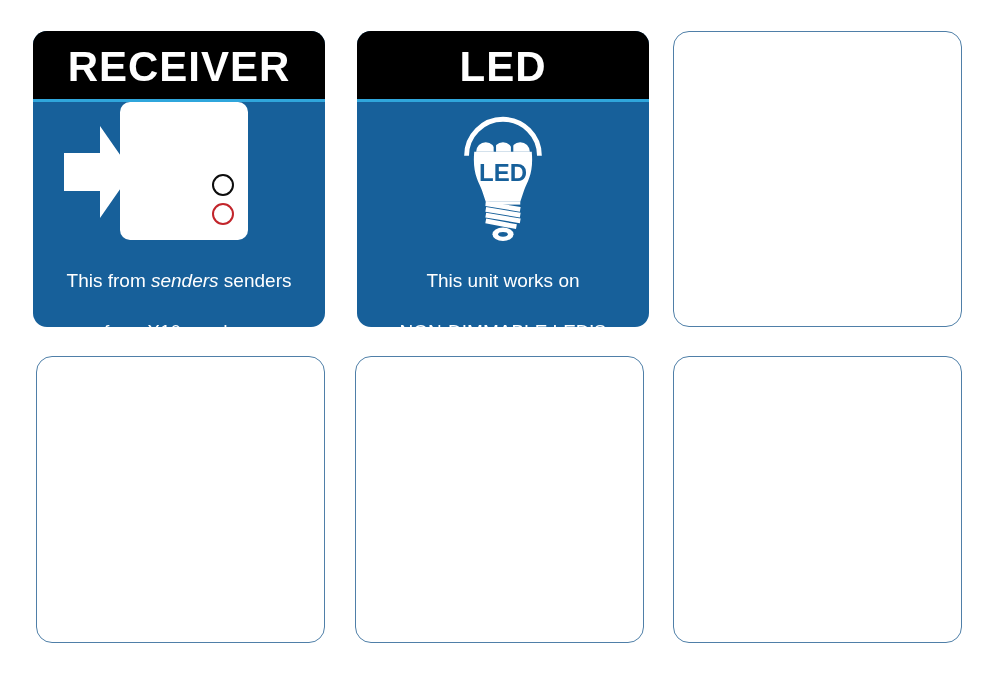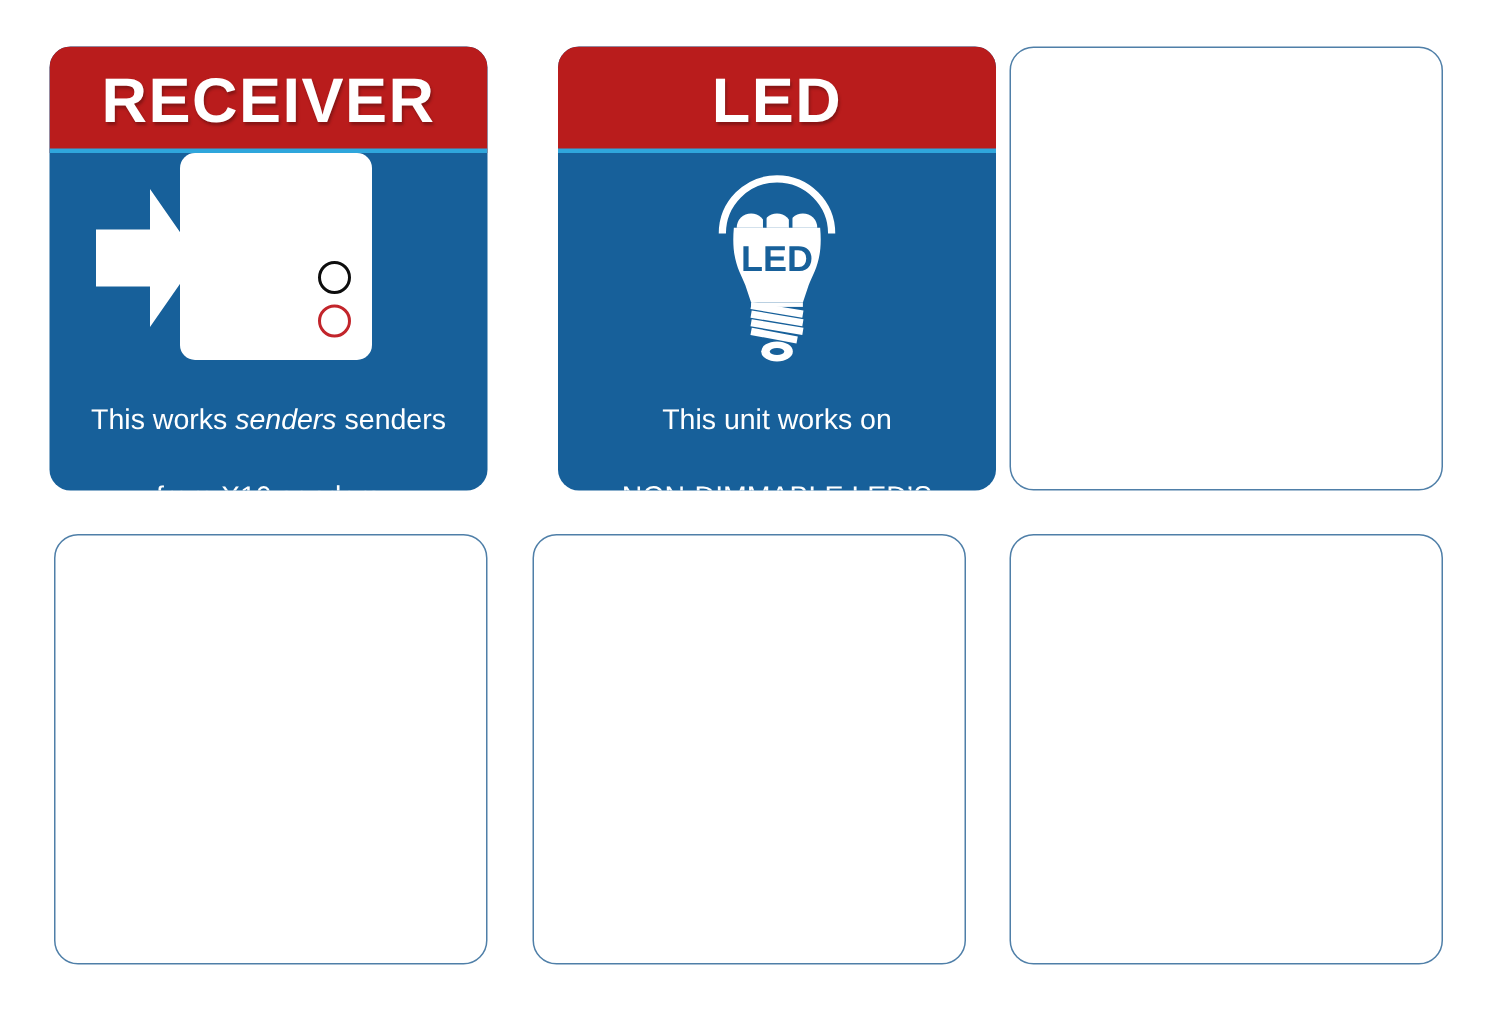--- a/index.html
+++ b/index.html
@@ -38,7 +38,7 @@
 
   .panel-header {
     height: 71px;
-    background: #b91c1c;
+    background: #000000;
     display: flex;
     align-items: center;
     justify-content: center;

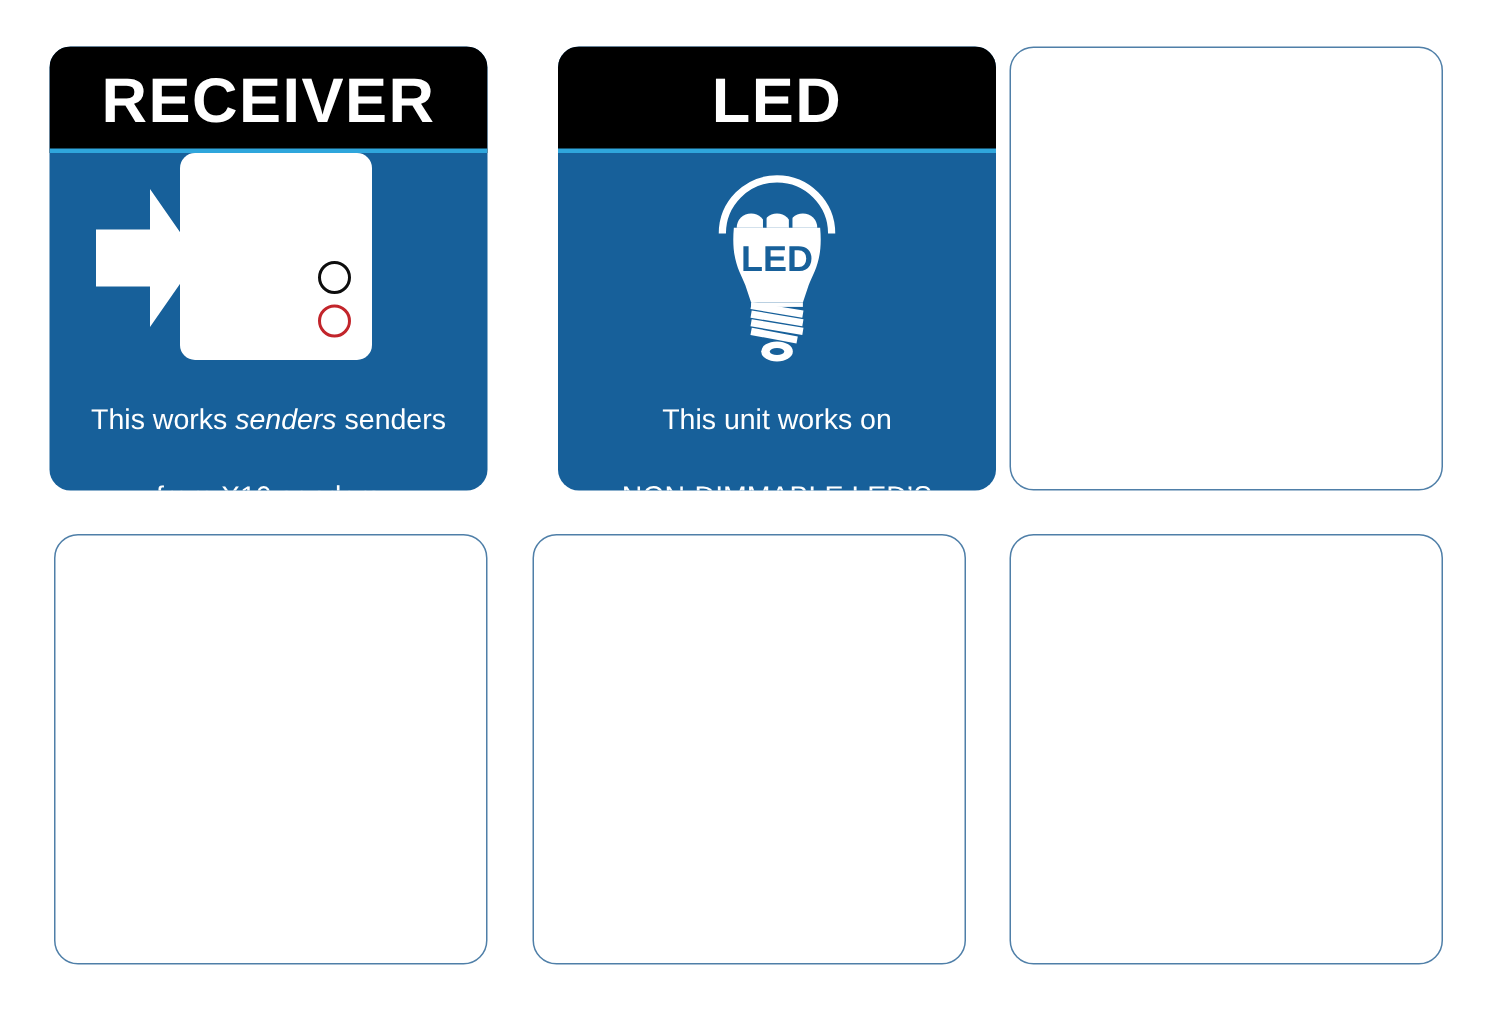--- a/index.html
+++ b/index.html
@@ -181,7 +181,7 @@
     </div>
   </div>
 
-  <div class="panel panel-filled" style="left:372px; top:31px; width:292px; height:296px;">
+  <div class="panel panel-filled" style="left:357px; top:31px; width:292px; height:296px;">
 
     <div class="panel-header">
       <div class="panel-title">LED</div>

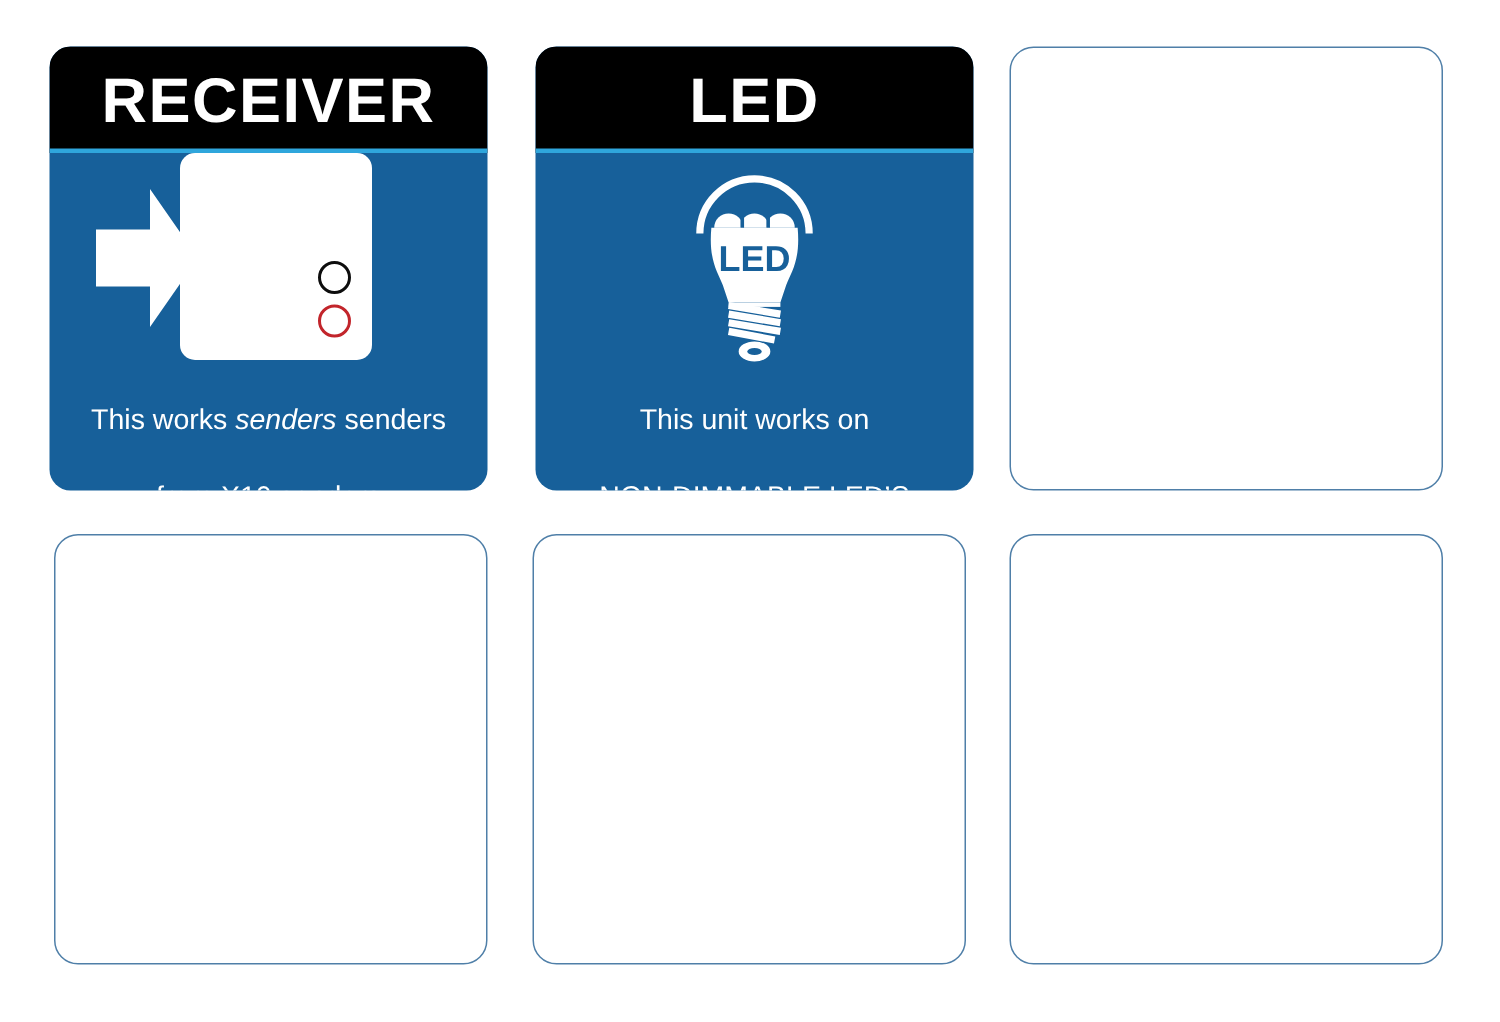--- a/index.html
+++ b/index.html
@@ -175,7 +175,7 @@
       </div>
 
       <div class="panel-caption">
-        <span>This works </span><em>senders</em><span> senders</span><br>
+        <span>This from </span><em>senders</em><span> senders</span><br>
         <span>from X10 senders</span>
       </div>
     </div>

